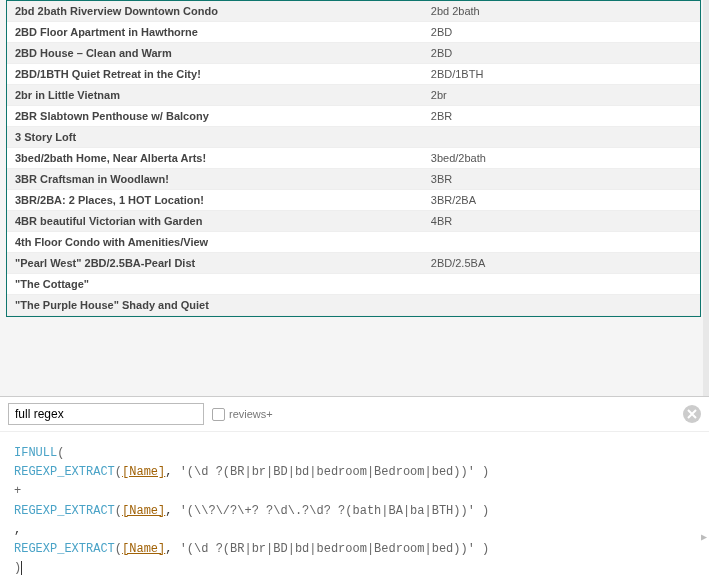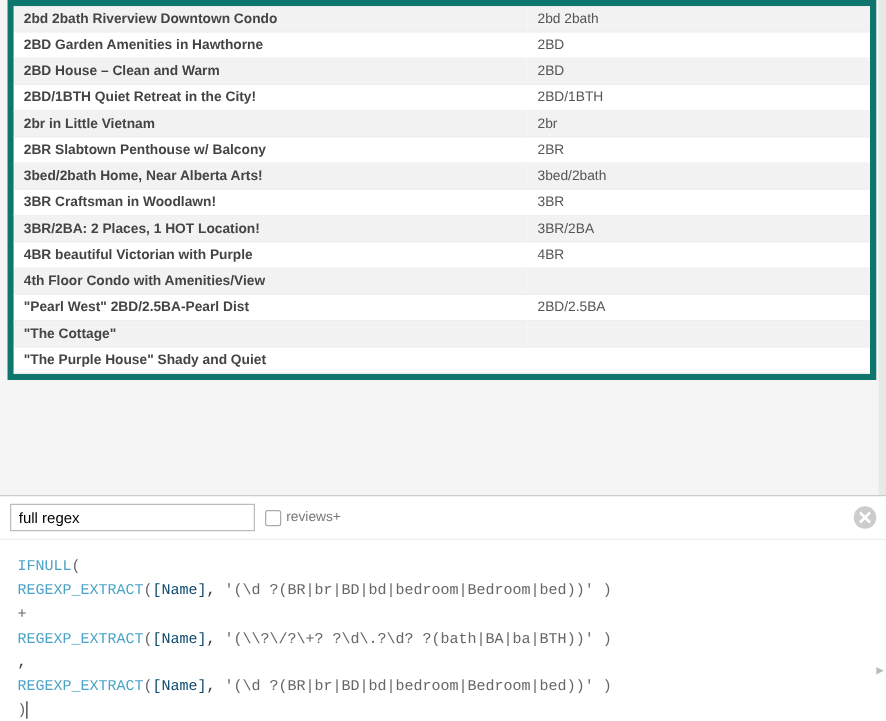--- a/index.html
+++ b/index.html
@@ -4,7 +4,7 @@
 <style>
 * { box-sizing: border-box; margin: 0; padding: 0; }
 body { font-family: Arial, Helvetica, sans-serif; font-size: 12px; background: #f5f5f5; width: 709px; height: 577px; overflow: hidden; position: relative; }
-.top-panel { background: #fff; border: 5px solid #0f766e; margin: 0 8px 6px 6px; }
+.top-panel { background: #fff; border: 1px solid #0f766e; margin: 0 8px 6px 6px; }
 .data-table { width: 100%; border-collapse: collapse; }
 .data-table td { padding: 4px 8px; font-size: 11px; color: #555; border-bottom: 1px solid #eee; }
 .data-table td:first-child { font-weight: bold; color: #444; width: 60%; }

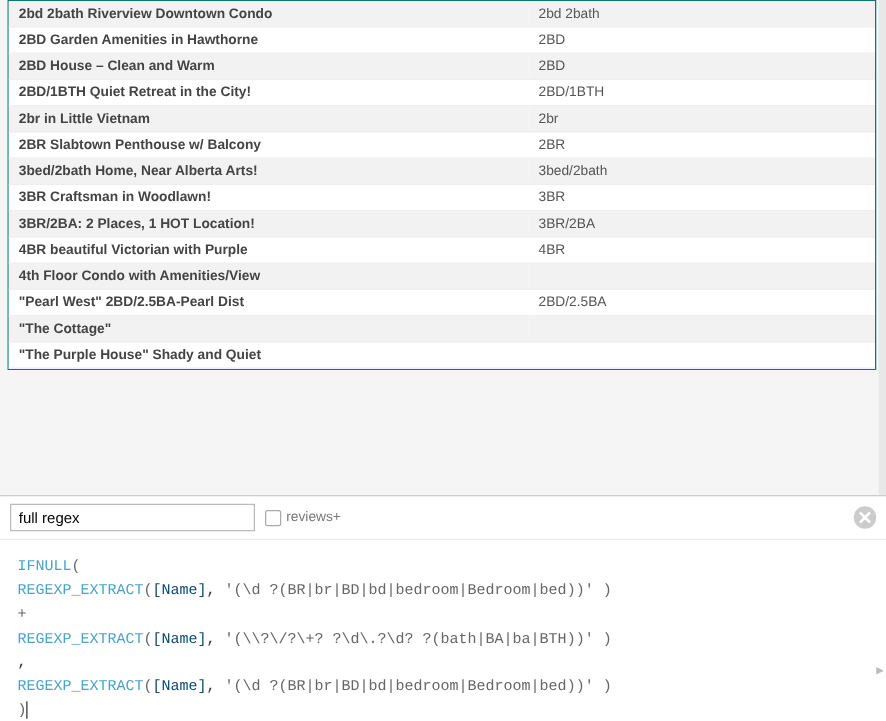--- a/index.html
+++ b/index.html
@@ -40,7 +40,7 @@
           <td>2bd 2bath</td>
         </tr>
         <tr>
-          <td>2BD Garden Amenities in Hawthorne</td>
+          <td>2BD Floor Apartment in Hawthorne</td>
           <td>2BD</td>
         </tr>
         <tr>

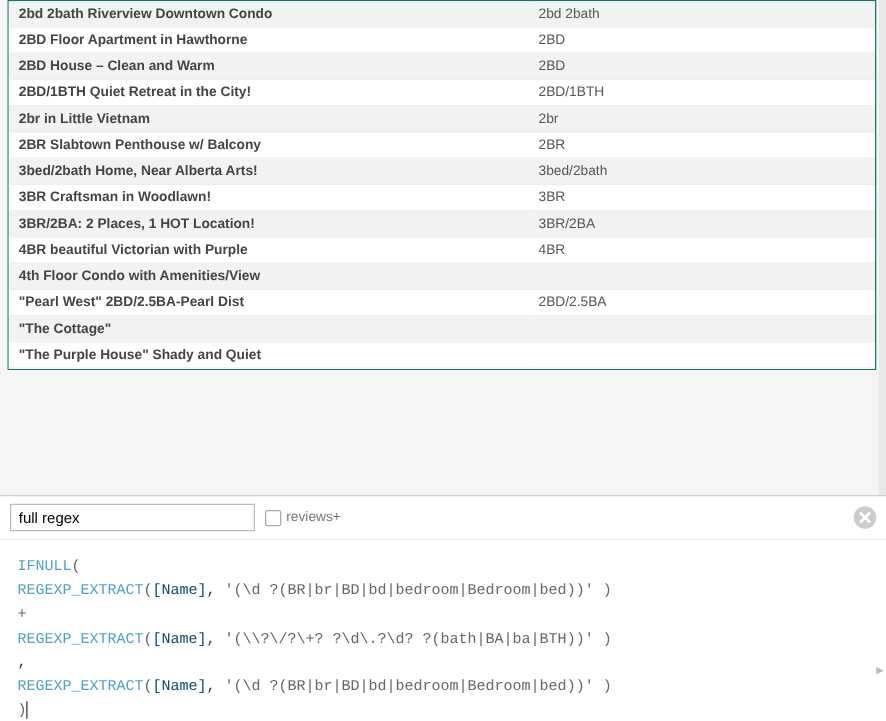--- a/index.html
+++ b/index.html
@@ -58,6 +58,10 @@
         <tr>
           <td>2BR Slabtown Penthouse w/ Balcony</td>
           <td>2BR</td>
+        </tr>
+        <tr>
+          <td>3 Story Loft</td>
+          <td></td>
         </tr>
         <tr>
           <td>3bed/2bath Home, Near Alberta Arts!</td>

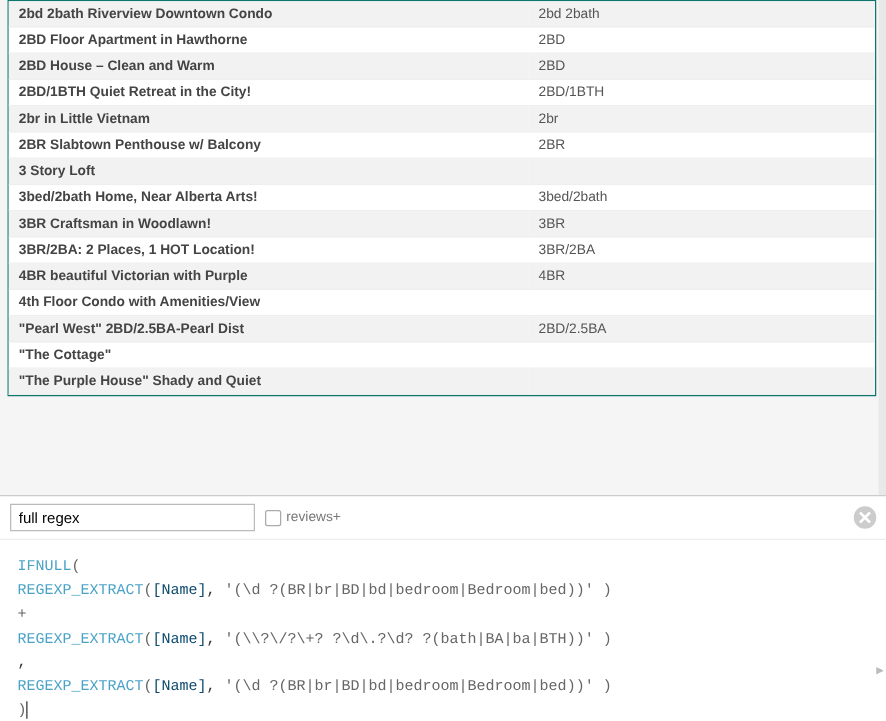--- a/index.html
+++ b/index.html
@@ -76,7 +76,7 @@
           <td>3BR/2BA</td>
         </tr>
         <tr>
-          <td>4BR beautiful Victorian with Purple</td>
+          <td>4BR beautiful Victorian with Garden</td>
           <td>4BR</td>
         </tr>
         <tr>

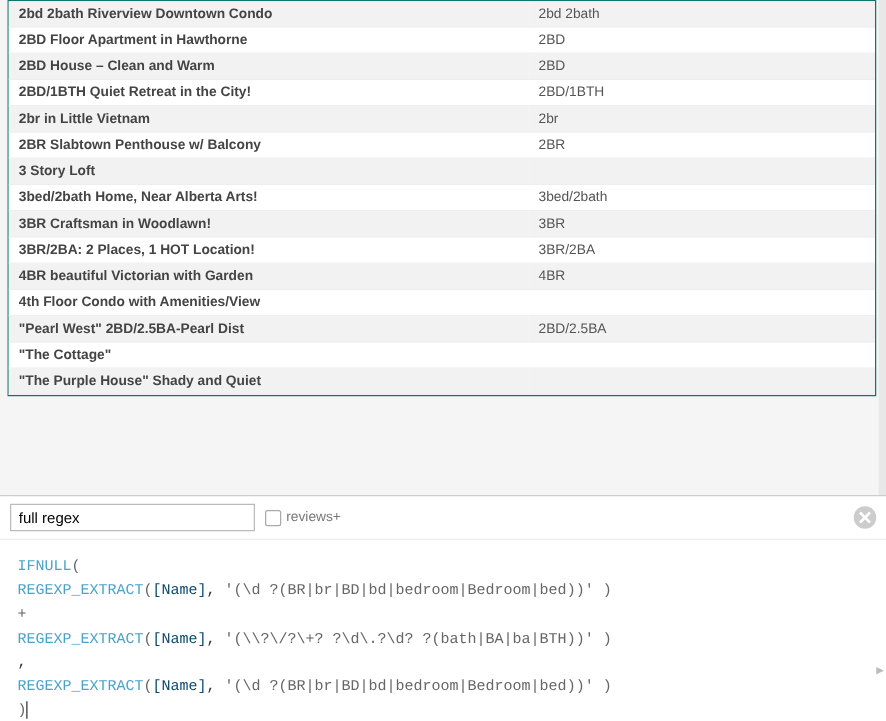--- a/index.html
+++ b/index.html
@@ -22,7 +22,7 @@
 .kw { color: #4aa3c7; } 
 .fn { color: #4aa3c7; text-align: center; }
 .br { color: #666; }
-.fld { color: #0c4a6e; } 
+.fld { color: #a16207; text-decoration: underline; } 
 .str { color: #666; }
 .plus { color: #666; }
 .cursor { display: inline-block; width: 1px; height: 14px; background: #333; vertical-align: middle; }

